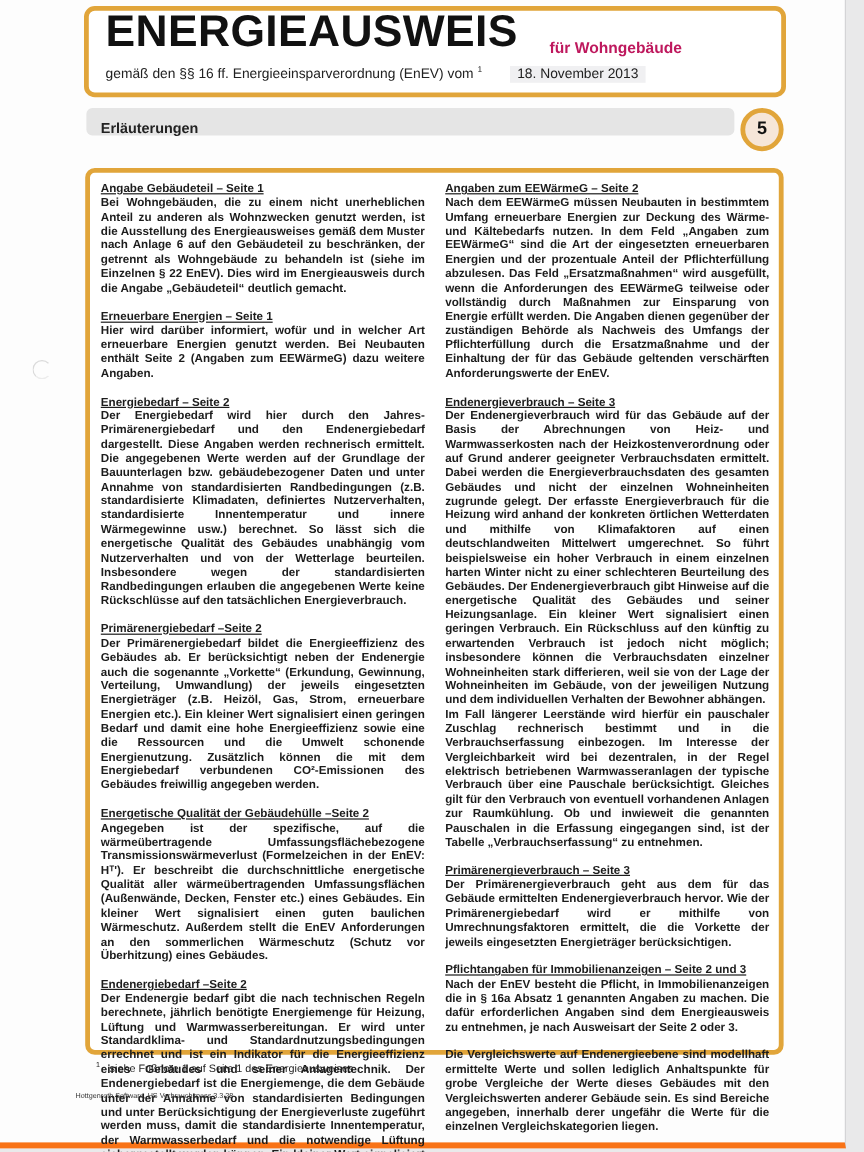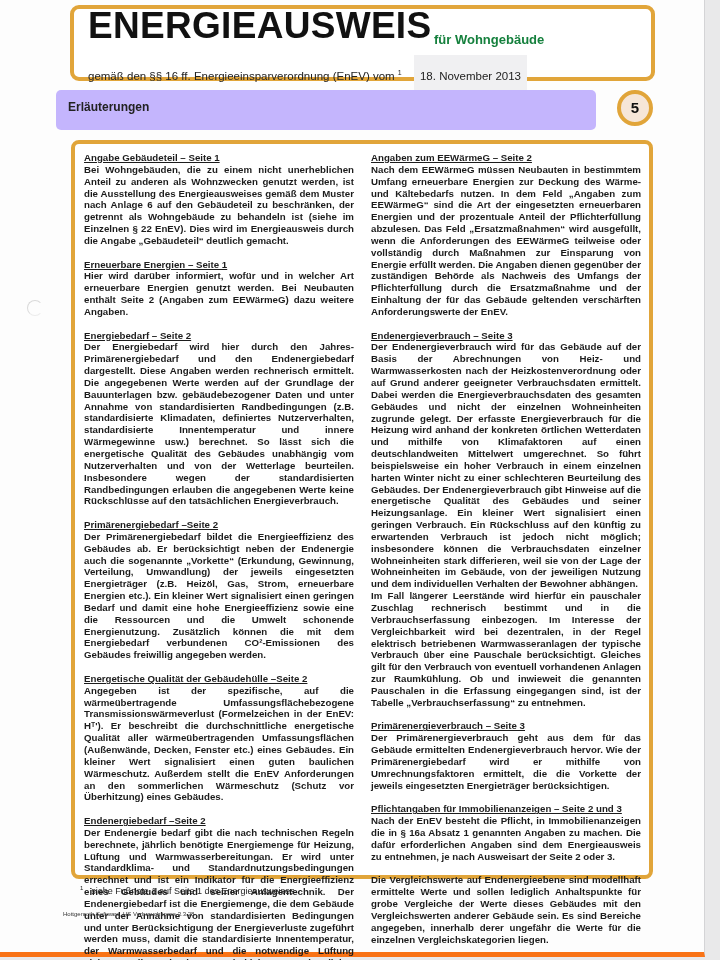--- a/index.html
+++ b/index.html
@@ -29,7 +29,7 @@
     font-size: 37px; font-weight: bold; letter-spacing: 0.3px; color: #111;
   }
   .subtitle-right {
-    position: absolute; left: 360px; top: 23px; font-size: 13px; font-weight: bold; color: #15803d;
+    position: absolute; left: 384px; top: 23px; font-size: 13px; font-weight: bold; color: #be185d;
   }
   .regulation {
     position: absolute; left: 14px; top: 46px; font-size: 11.5px; color: #222; white-space: nowrap;

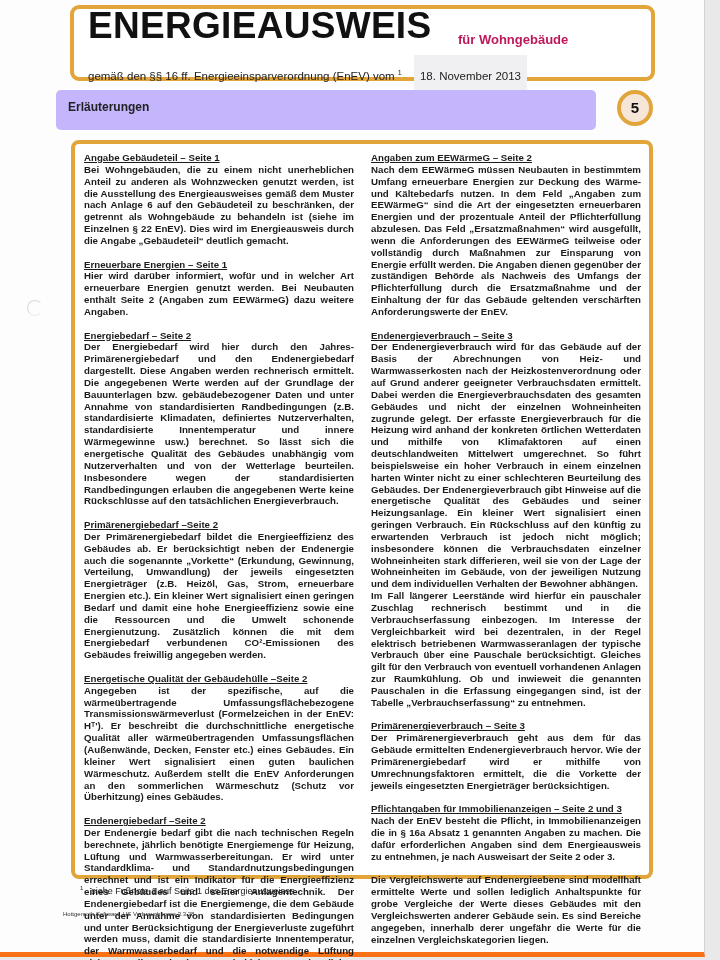--- a/index.html
+++ b/index.html
@@ -36,7 +36,7 @@
   }
   .regulation sup { font-size: 7px; }
   .date-box {
-    display: inline-block; margin-left: 9px; padding: 15px 6px;
+    display: inline-block; margin-left: 20px; padding: 1px 6px;
     background: #f0f0f2; font-size: 11.5px;
   }
   .section-bar {

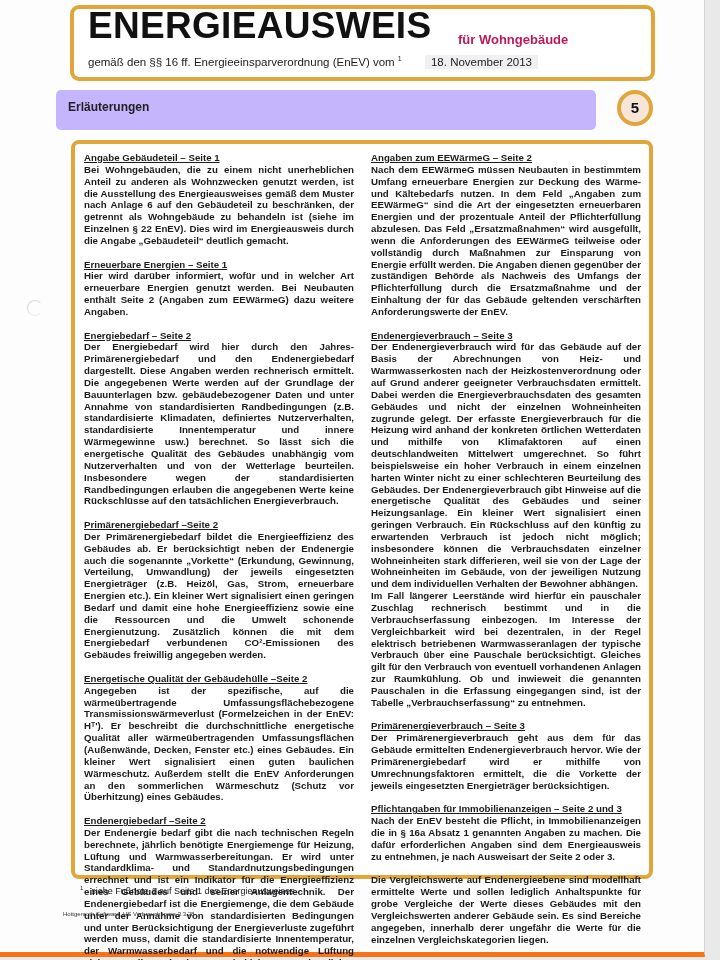--- a/index.html
+++ b/index.html
@@ -40,8 +40,8 @@
     background: #f0f0f2; font-size: 11.5px;
   }
   .section-bar {
-    position: absolute; left: 56px; top: 90px; width: 540px; height: 40px;
-    background: #c4b5fd; border-radius: 5px;
+    position: absolute; left: 72px; top: 90px; width: 540px; height: 23px;
+    background: #e5e5e5; border-radius: 5px;
   }
   .section-bar span {
     position: absolute; left: 12px; top: 10px; font-size: 12px; font-weight: bold; color: #222;

